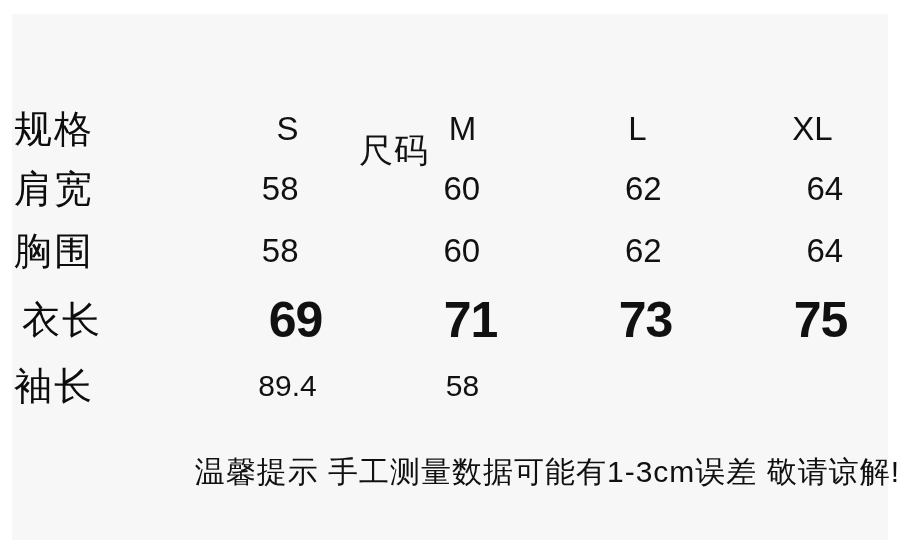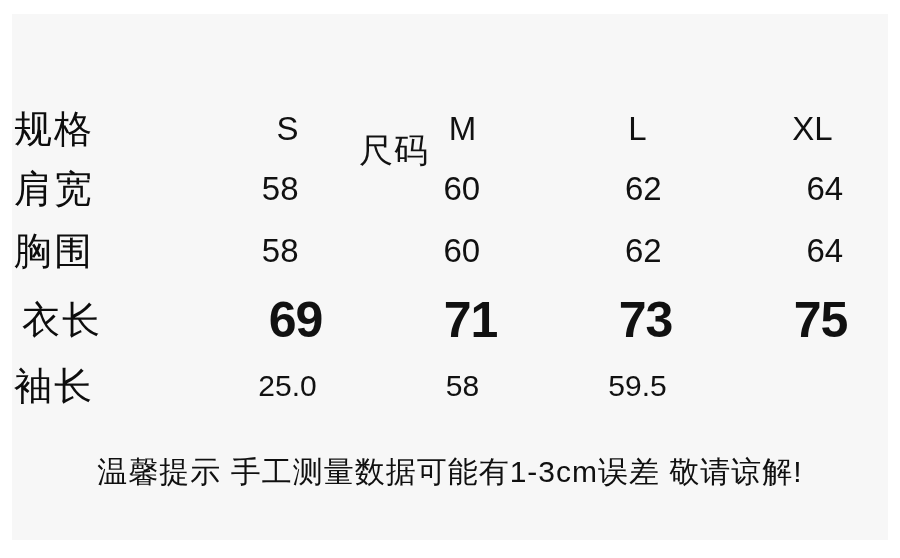--- a/index.html
+++ b/index.html
@@ -165,7 +165,7 @@
 
     <div class="row row-small">
       <div class="rowlabel">袖长</div>
-      <div class="cell">25.0</div>
+      <div class="cell">89.4</div>
       <div class="cell">58</div>
       <div class="cell">59.5</div>
     </div>

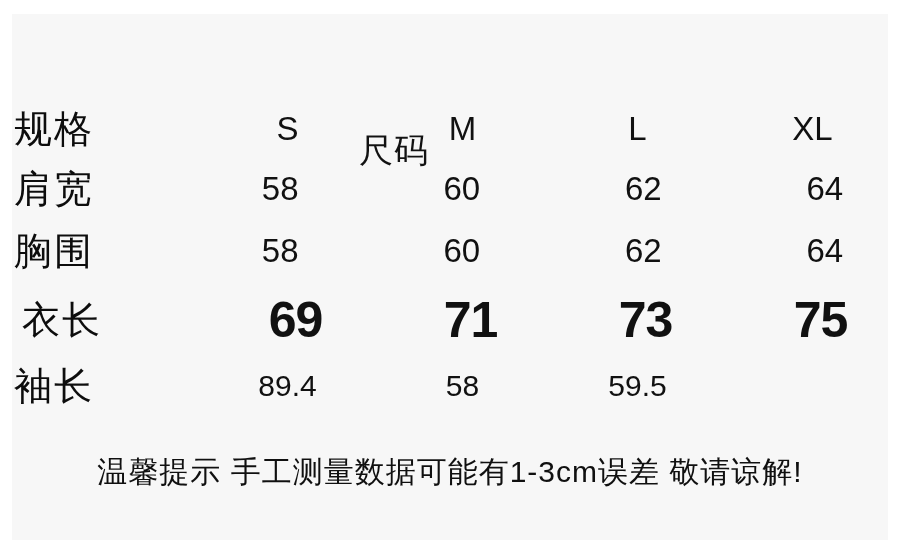--- a/index.html
+++ b/index.html
@@ -167,7 +167,6 @@
       <div class="rowlabel">袖长</div>
       <div class="cell">89.4</div>
       <div class="cell">58</div>
-      <div class="cell">59.5</div>
     </div>
 
   </div>

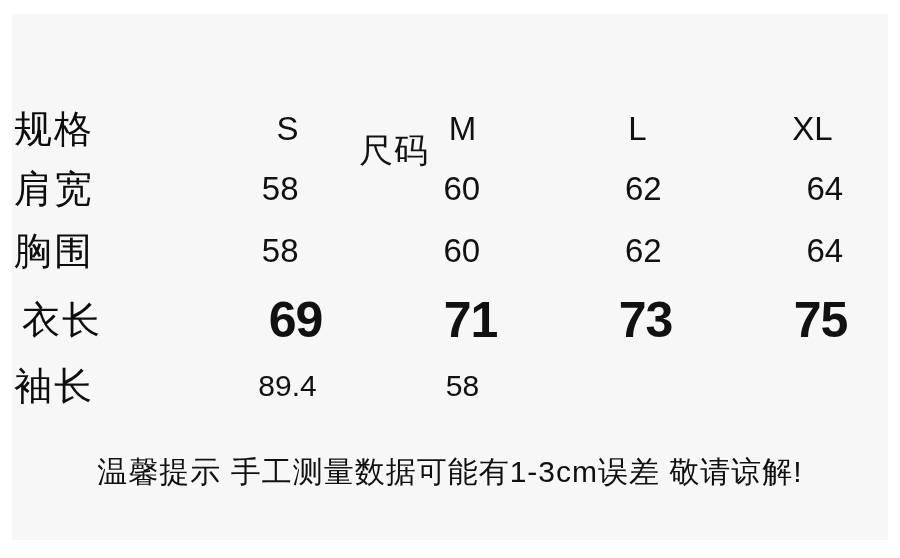--- a/index.html
+++ b/index.html
@@ -107,7 +107,7 @@
     left: 0;
     top: 452px;
     width: 900px;
-    text-align: center;
+    text-align: right;
     font-size: 30px;
     color: #101010;
     letter-spacing: 1px;

